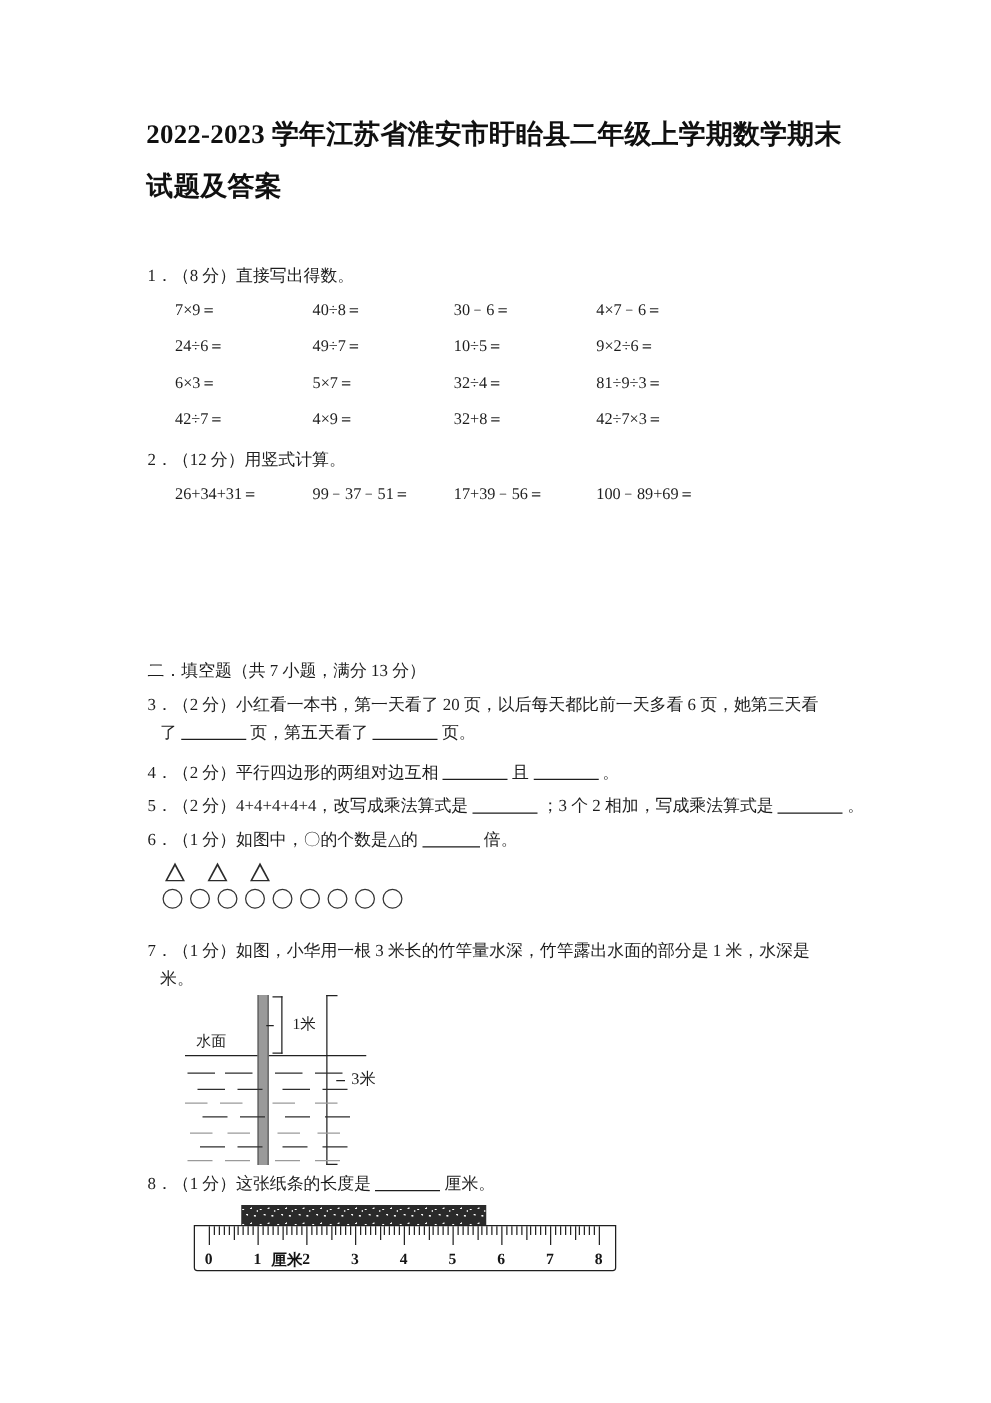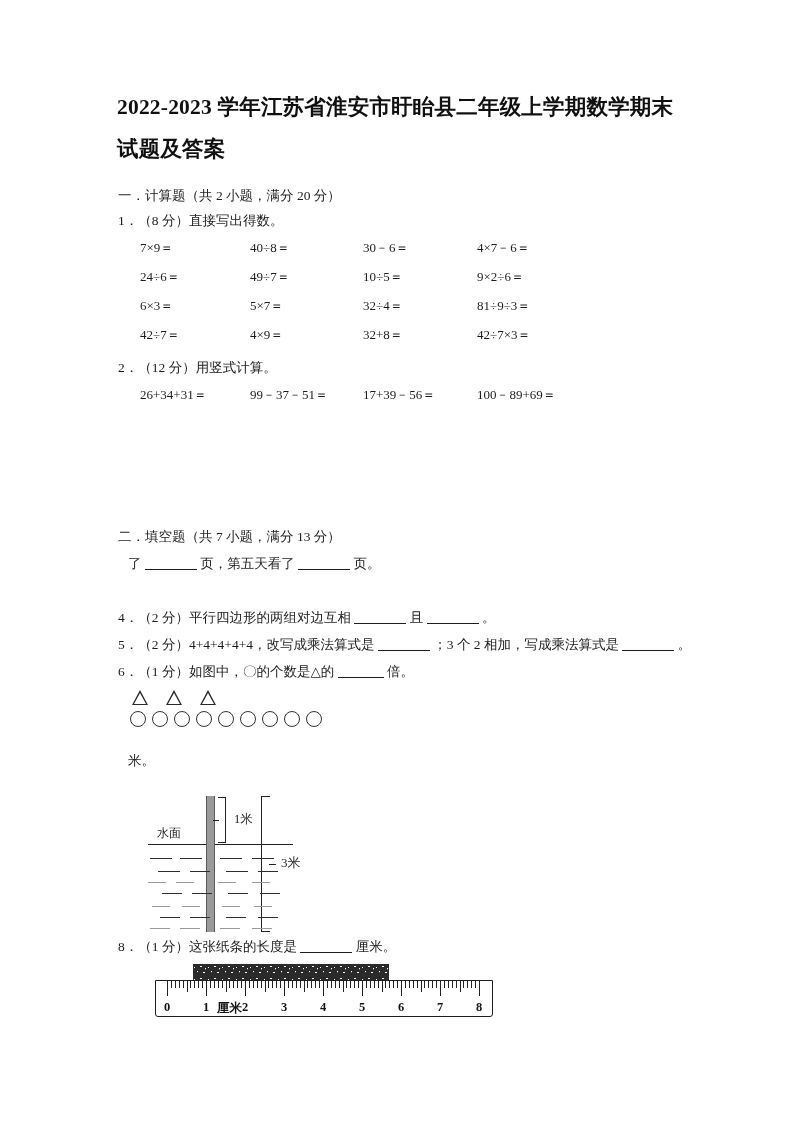--- a/index.html
+++ b/index.html
@@ -239,7 +239,6 @@
 
   <div class="title">2022-2023 学年江苏省淮安市盱眙县二年级上学期数学期末试题及答案</div>
 
-  <div class="sec-head" style="top:186px">一．计算题（共 2 小题，满分 20 分）</div>
 
   <div class="q" style="top:210px">1．（8 分）直接写出得数。</div>
 

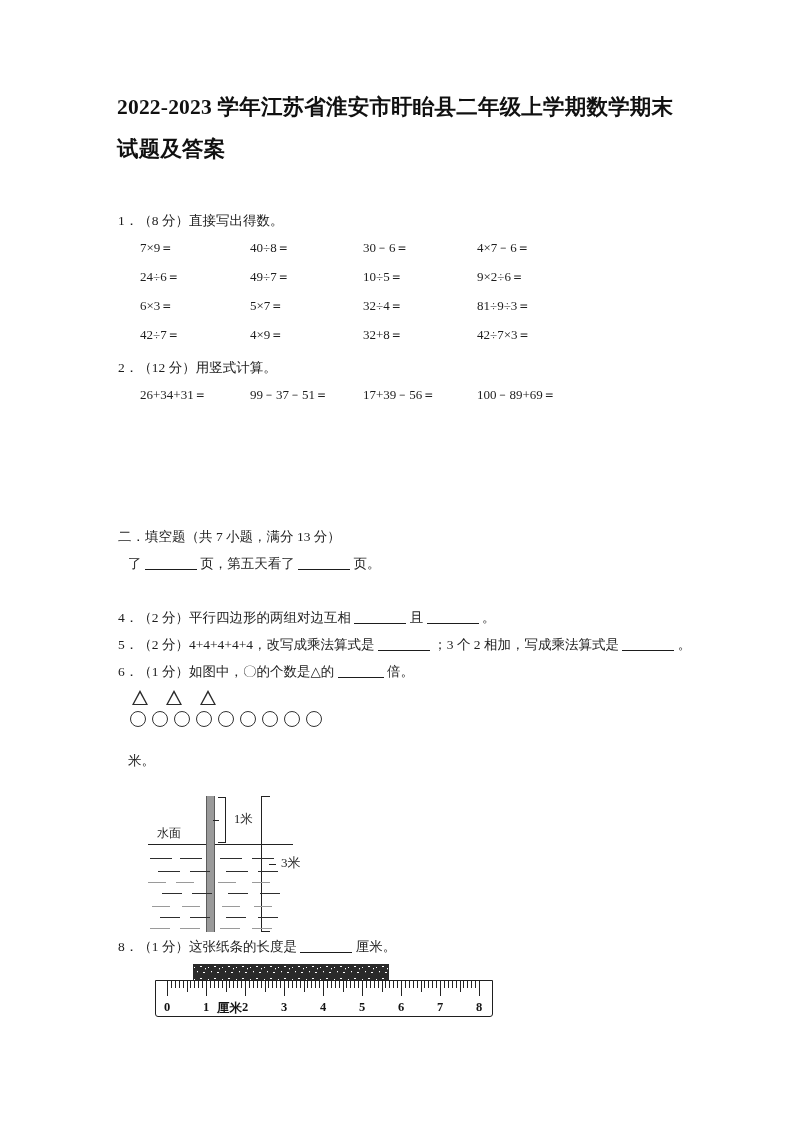--- a/index.html
+++ b/index.html
@@ -272,6 +272,7 @@
   <div class="sec-head" style="top:527px">二．填空题（共 7 小题，满分 13 分）</div>
 
   <div class="q q-wide" style="top:553px">
+    <span>3．（2 分）小红看一本书，第一天看了 20 页，以后每天都比前一天多看 6 页，她第三天看</span>
     <span class="cont">
       <span>了</span>
       <span class="blank b-md"></span>

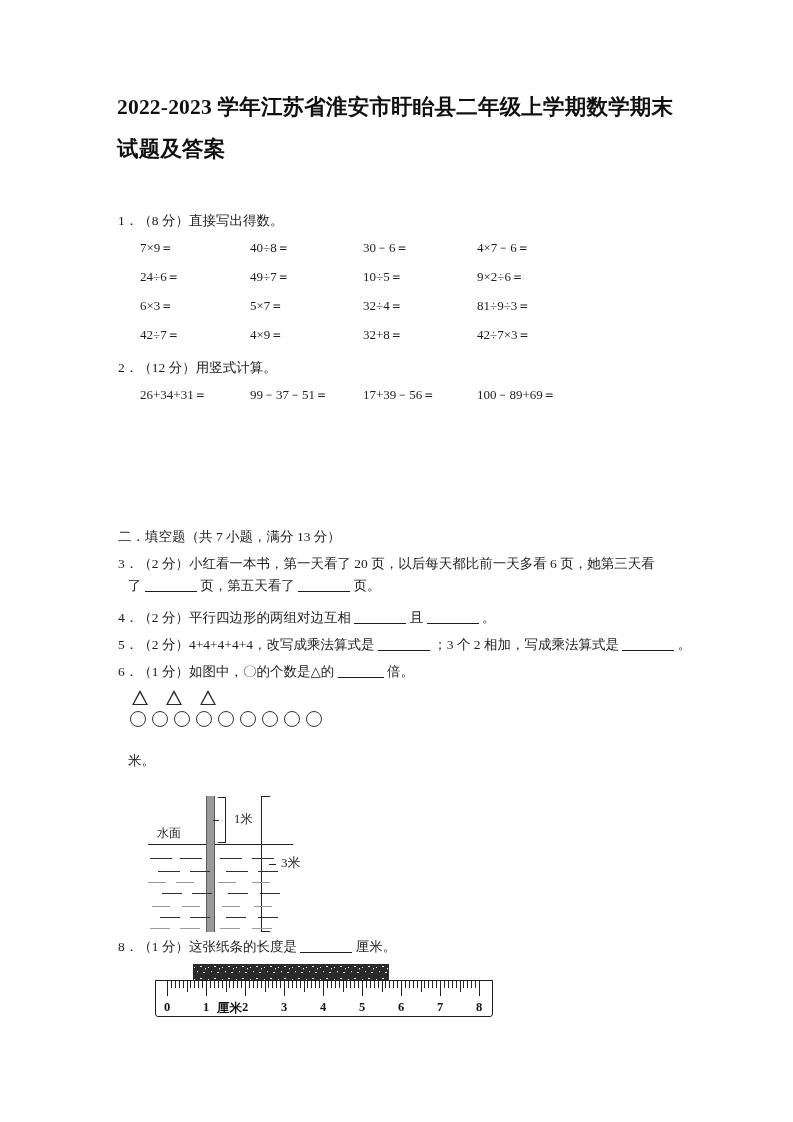--- a/index.html
+++ b/index.html
@@ -324,6 +324,7 @@
   </div>
 
   <div class="q q-wide" style="top:750px">
+    <span>7．（1 分）如图，小华用一根 3 米长的竹竿量水深，竹竿露出水面的部分是 1 米，水深是</span>
     <span class="cont">米。</span>
   </div>
 

